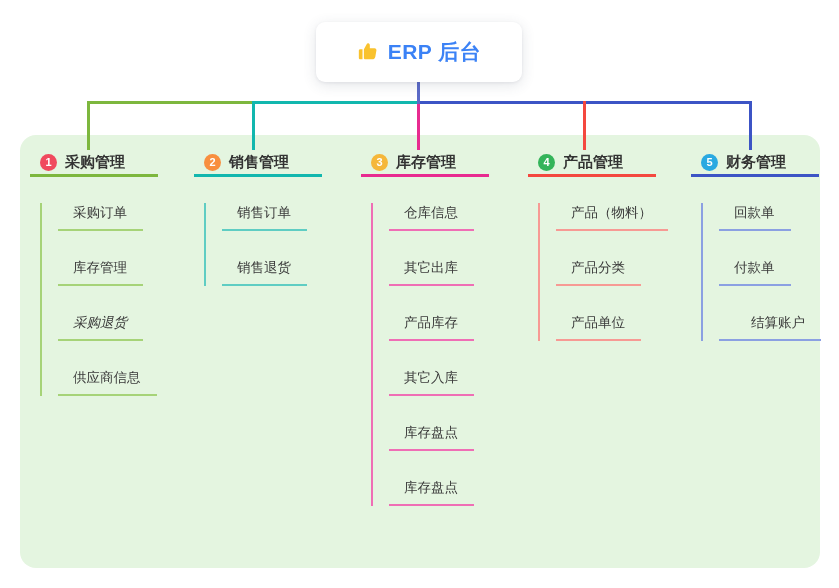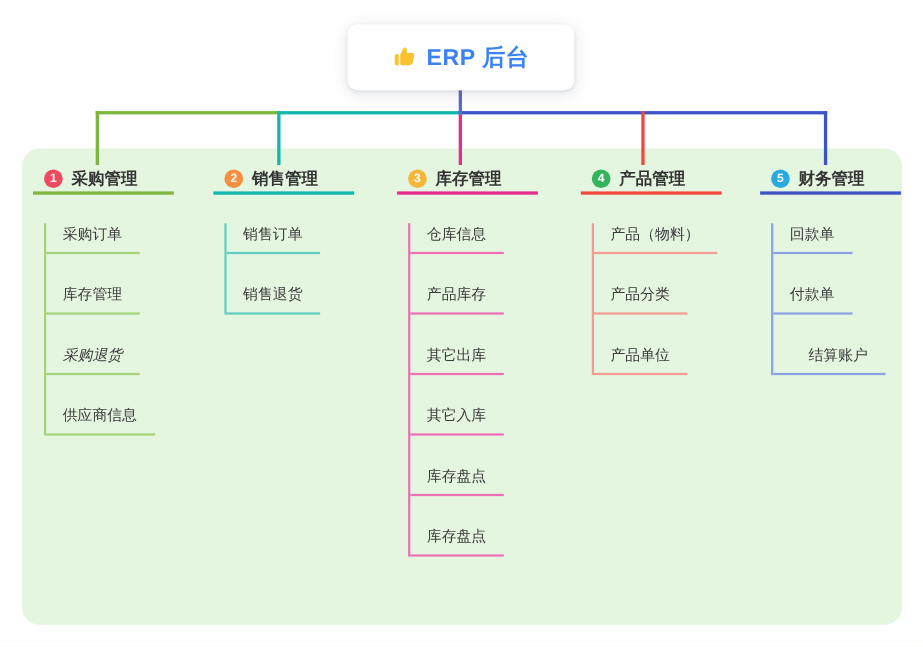--- a/index.html
+++ b/index.html
@@ -37,7 +37,7 @@
   .kid {
     width:max-content; border-bottom:2px solid #c4b5fd;
     padding:0 16px 6px 15px; margin-top:27px;
-    font-size:13.5px; line-height:20px; color:#3a3a3a; white-space:nowrap;
+    font-size:13.5px; line-height:20px; color:#3a3a3a; white-space:nowrap;margin-left:16px;
   }
   .kid:first-child { margin-top:26px; }
 </style>

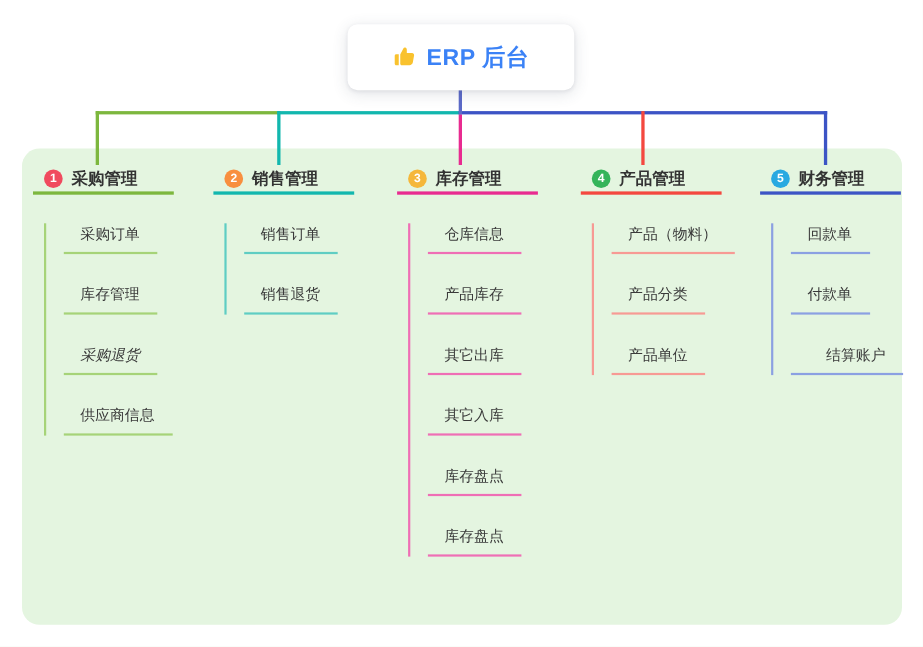--- a/index.html
+++ b/index.html
@@ -96,8 +96,8 @@
   </div>
   <div class="kids" style="border-color: rgb(239, 110, 181);">
     <div class="kid" style="border-color: rgb(239, 110, 181);">仓库信息</div>
+    <div class="kid" style="border-color: rgb(239, 110, 181);">其它出库</div>
     <div class="kid" style="border-color: rgb(239, 110, 181);">产品库存</div>
-    <div class="kid" style="border-color: rgb(239, 110, 181);">其它出库</div>
     <div class="kid" style="border-color: rgb(239, 110, 181);">其它入库</div>
     <div class="kid" style="border-color: rgb(239, 110, 181);">库存盘点</div>
     <div class="kid" style="border-color: rgb(239, 110, 181);">库存盘点</div>

